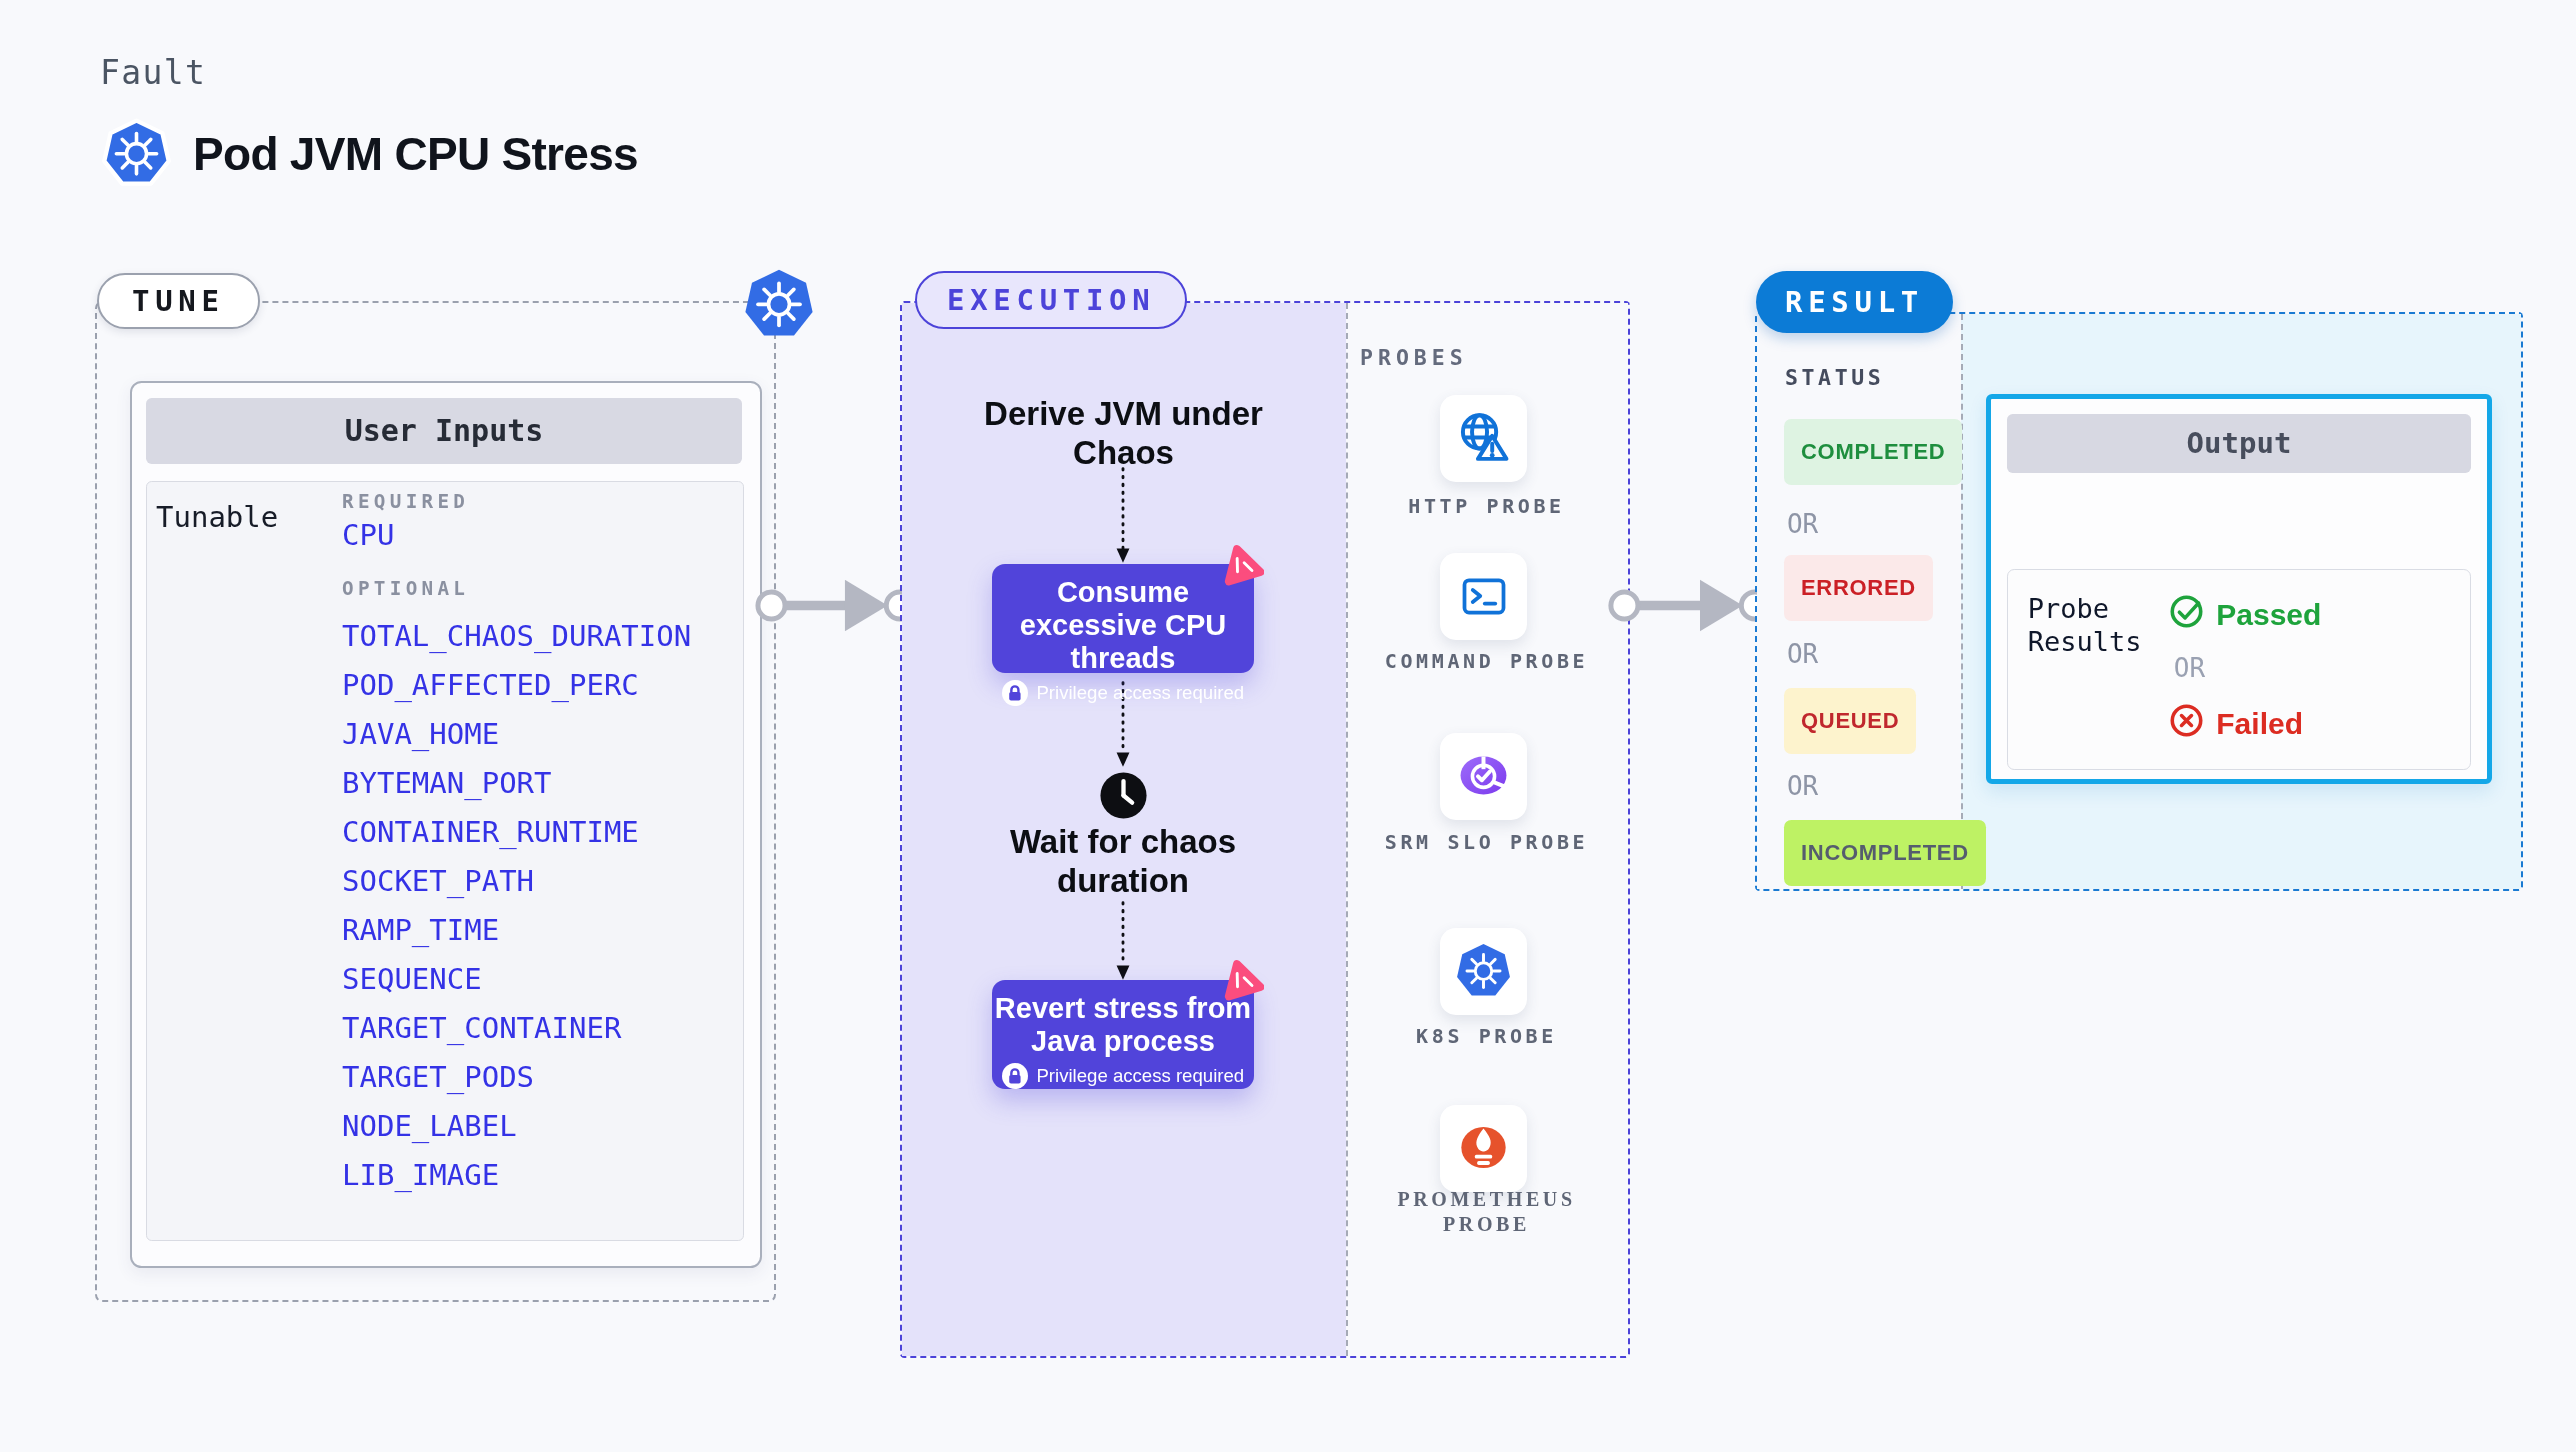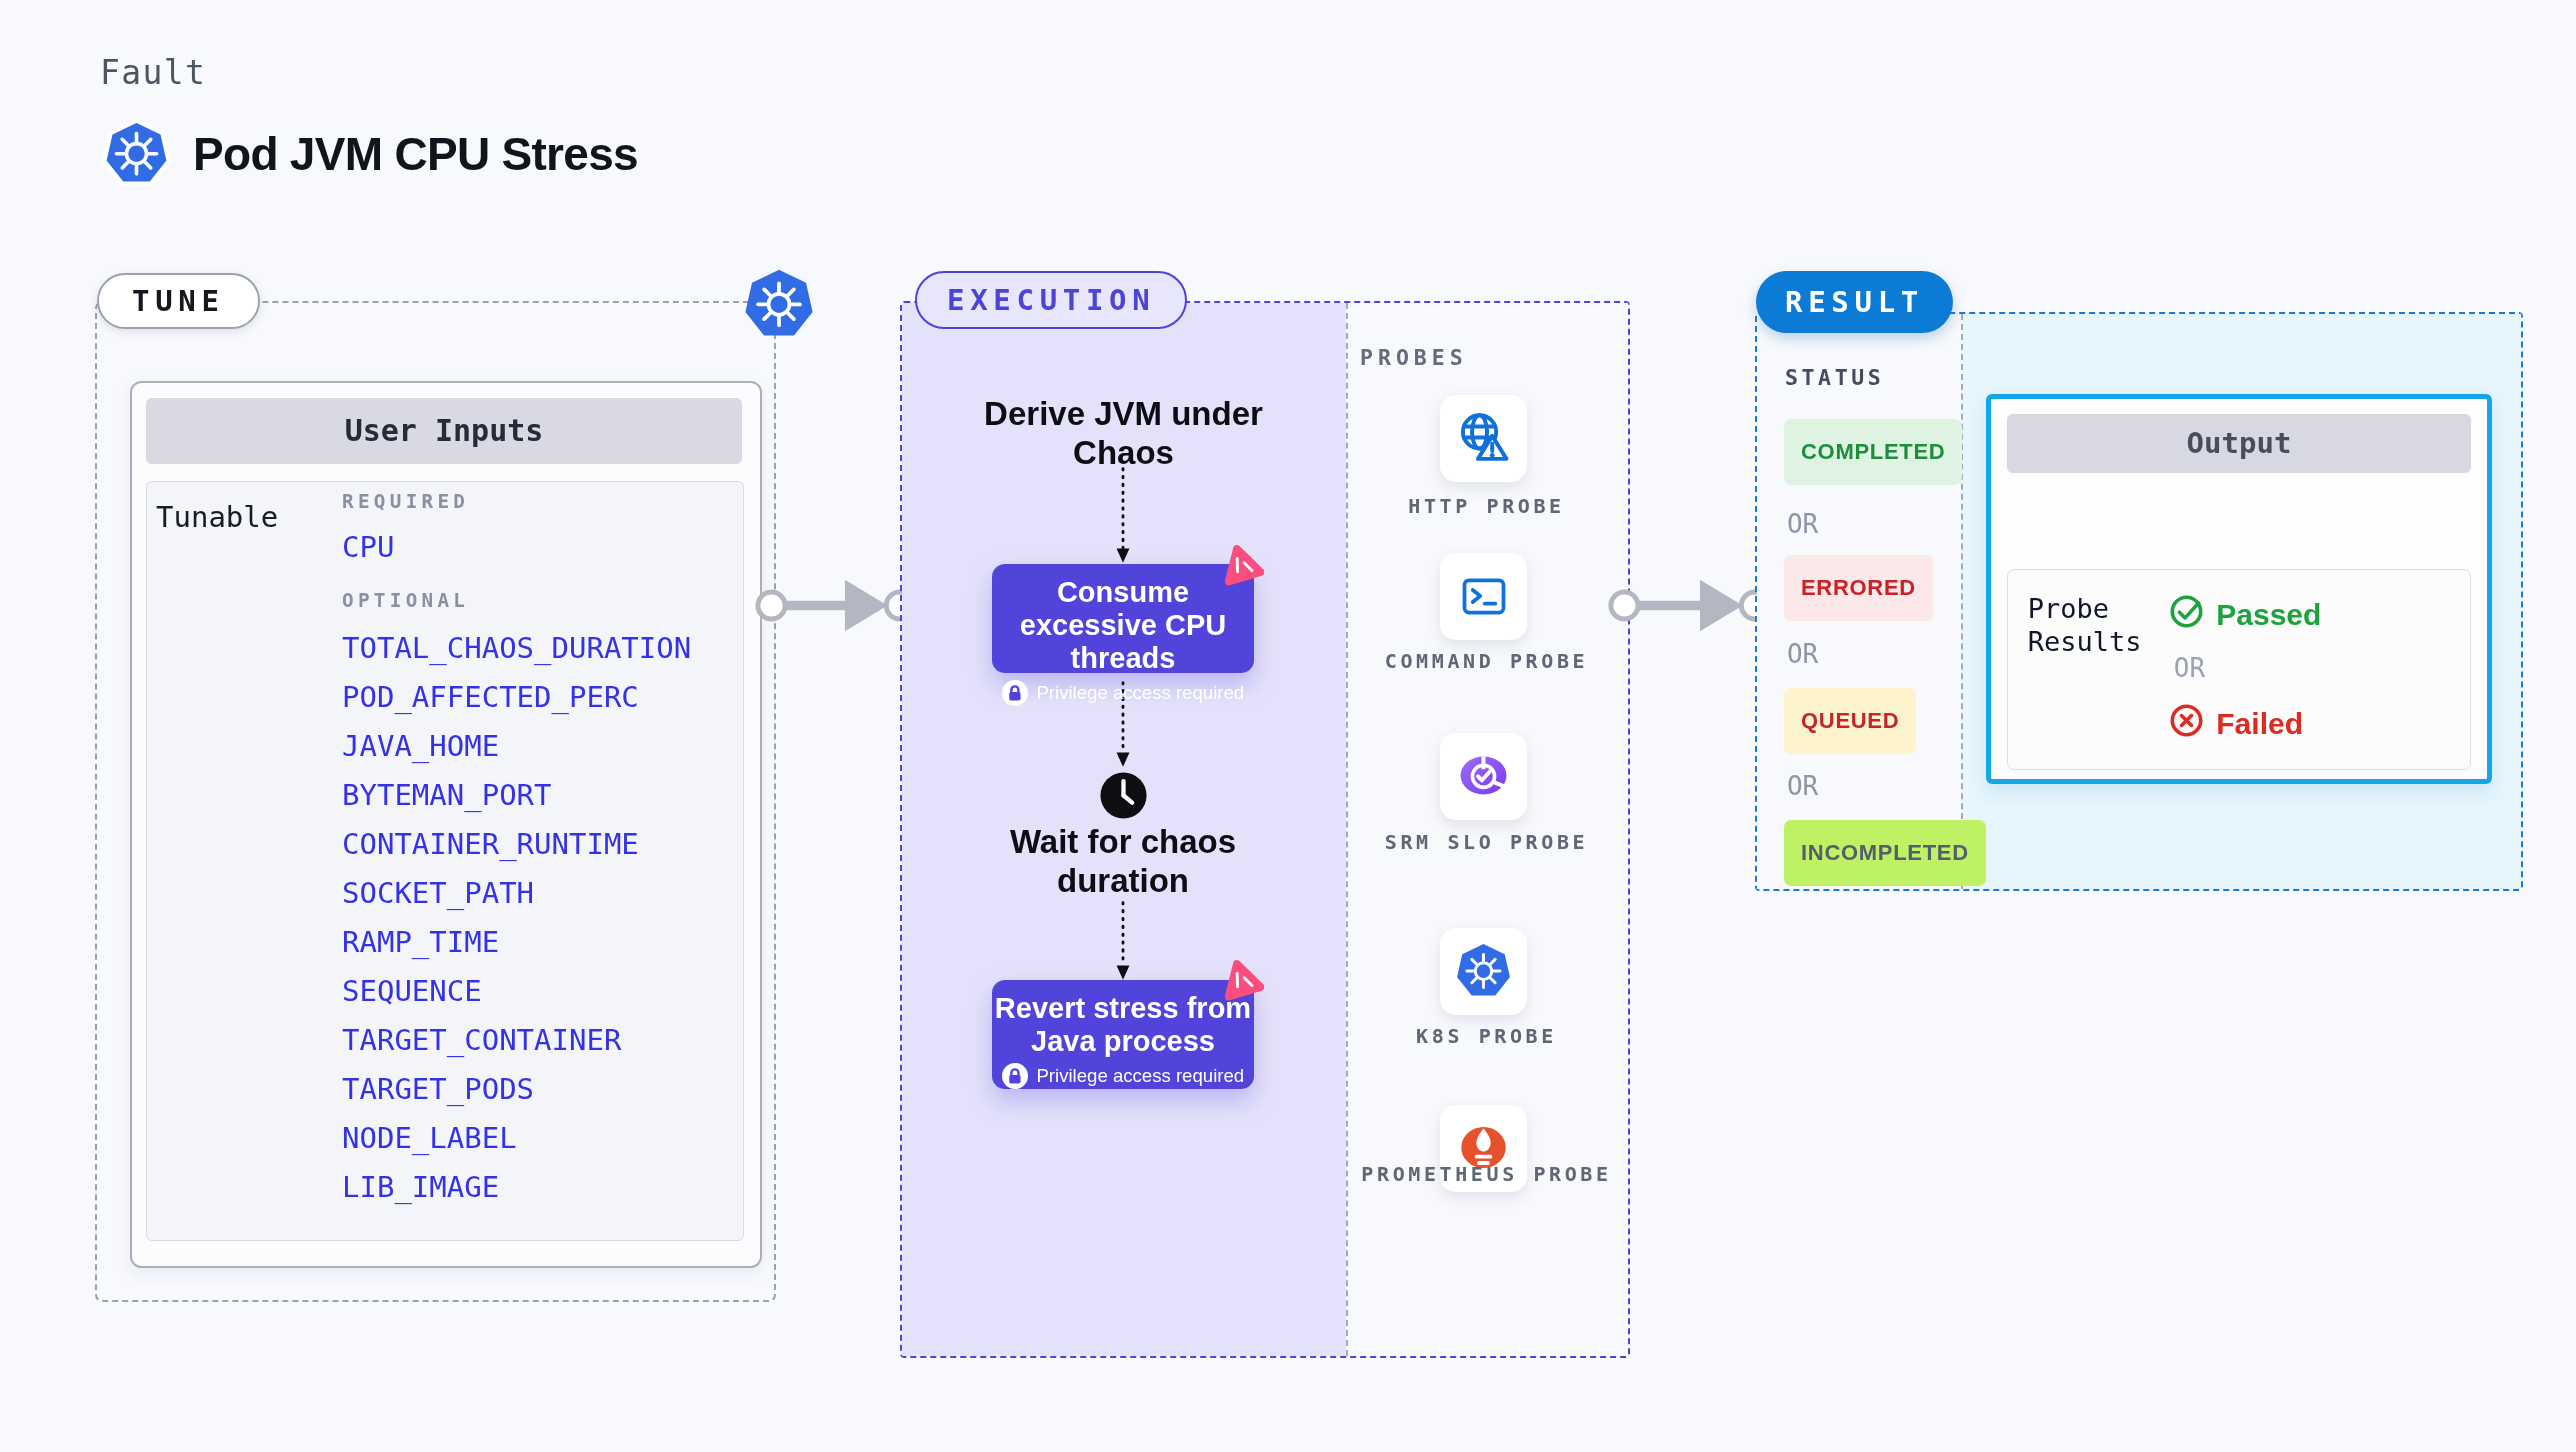--- a/index.html
+++ b/index.html
@@ -29,7 +29,7 @@
   .params{left:342px;top:490px;display:flex;flex-direction:column;align-items:flex-start;}
   .param-head{font-family:"DejaVu Sans Mono",monospace;font-weight:700;font-size:19.3px;letter-spacing:4.3px;color:#8a90a0;}
   .param{font-family:"DejaVu Sans Mono",monospace;font-size:29px;color:#3432e6;line-height:29px;}
-  .mb34{margin-bottom:20px;}.mb38{margin-bottom:27px;}.mb30{margin-bottom:21.5px;}.mb28{margin-bottom:20px;}
+  .mb34{margin-bottom:8px;}.mb38{margin-bottom:27px;}.mb30{margin-bottom:21.5px;}.mb28{margin-bottom:20px;}
 
   
   .exec-box{left:900px;top:301px;width:726px;height:1053px;border:2.9px dashed #4c43d9;border-radius:4.3px;}

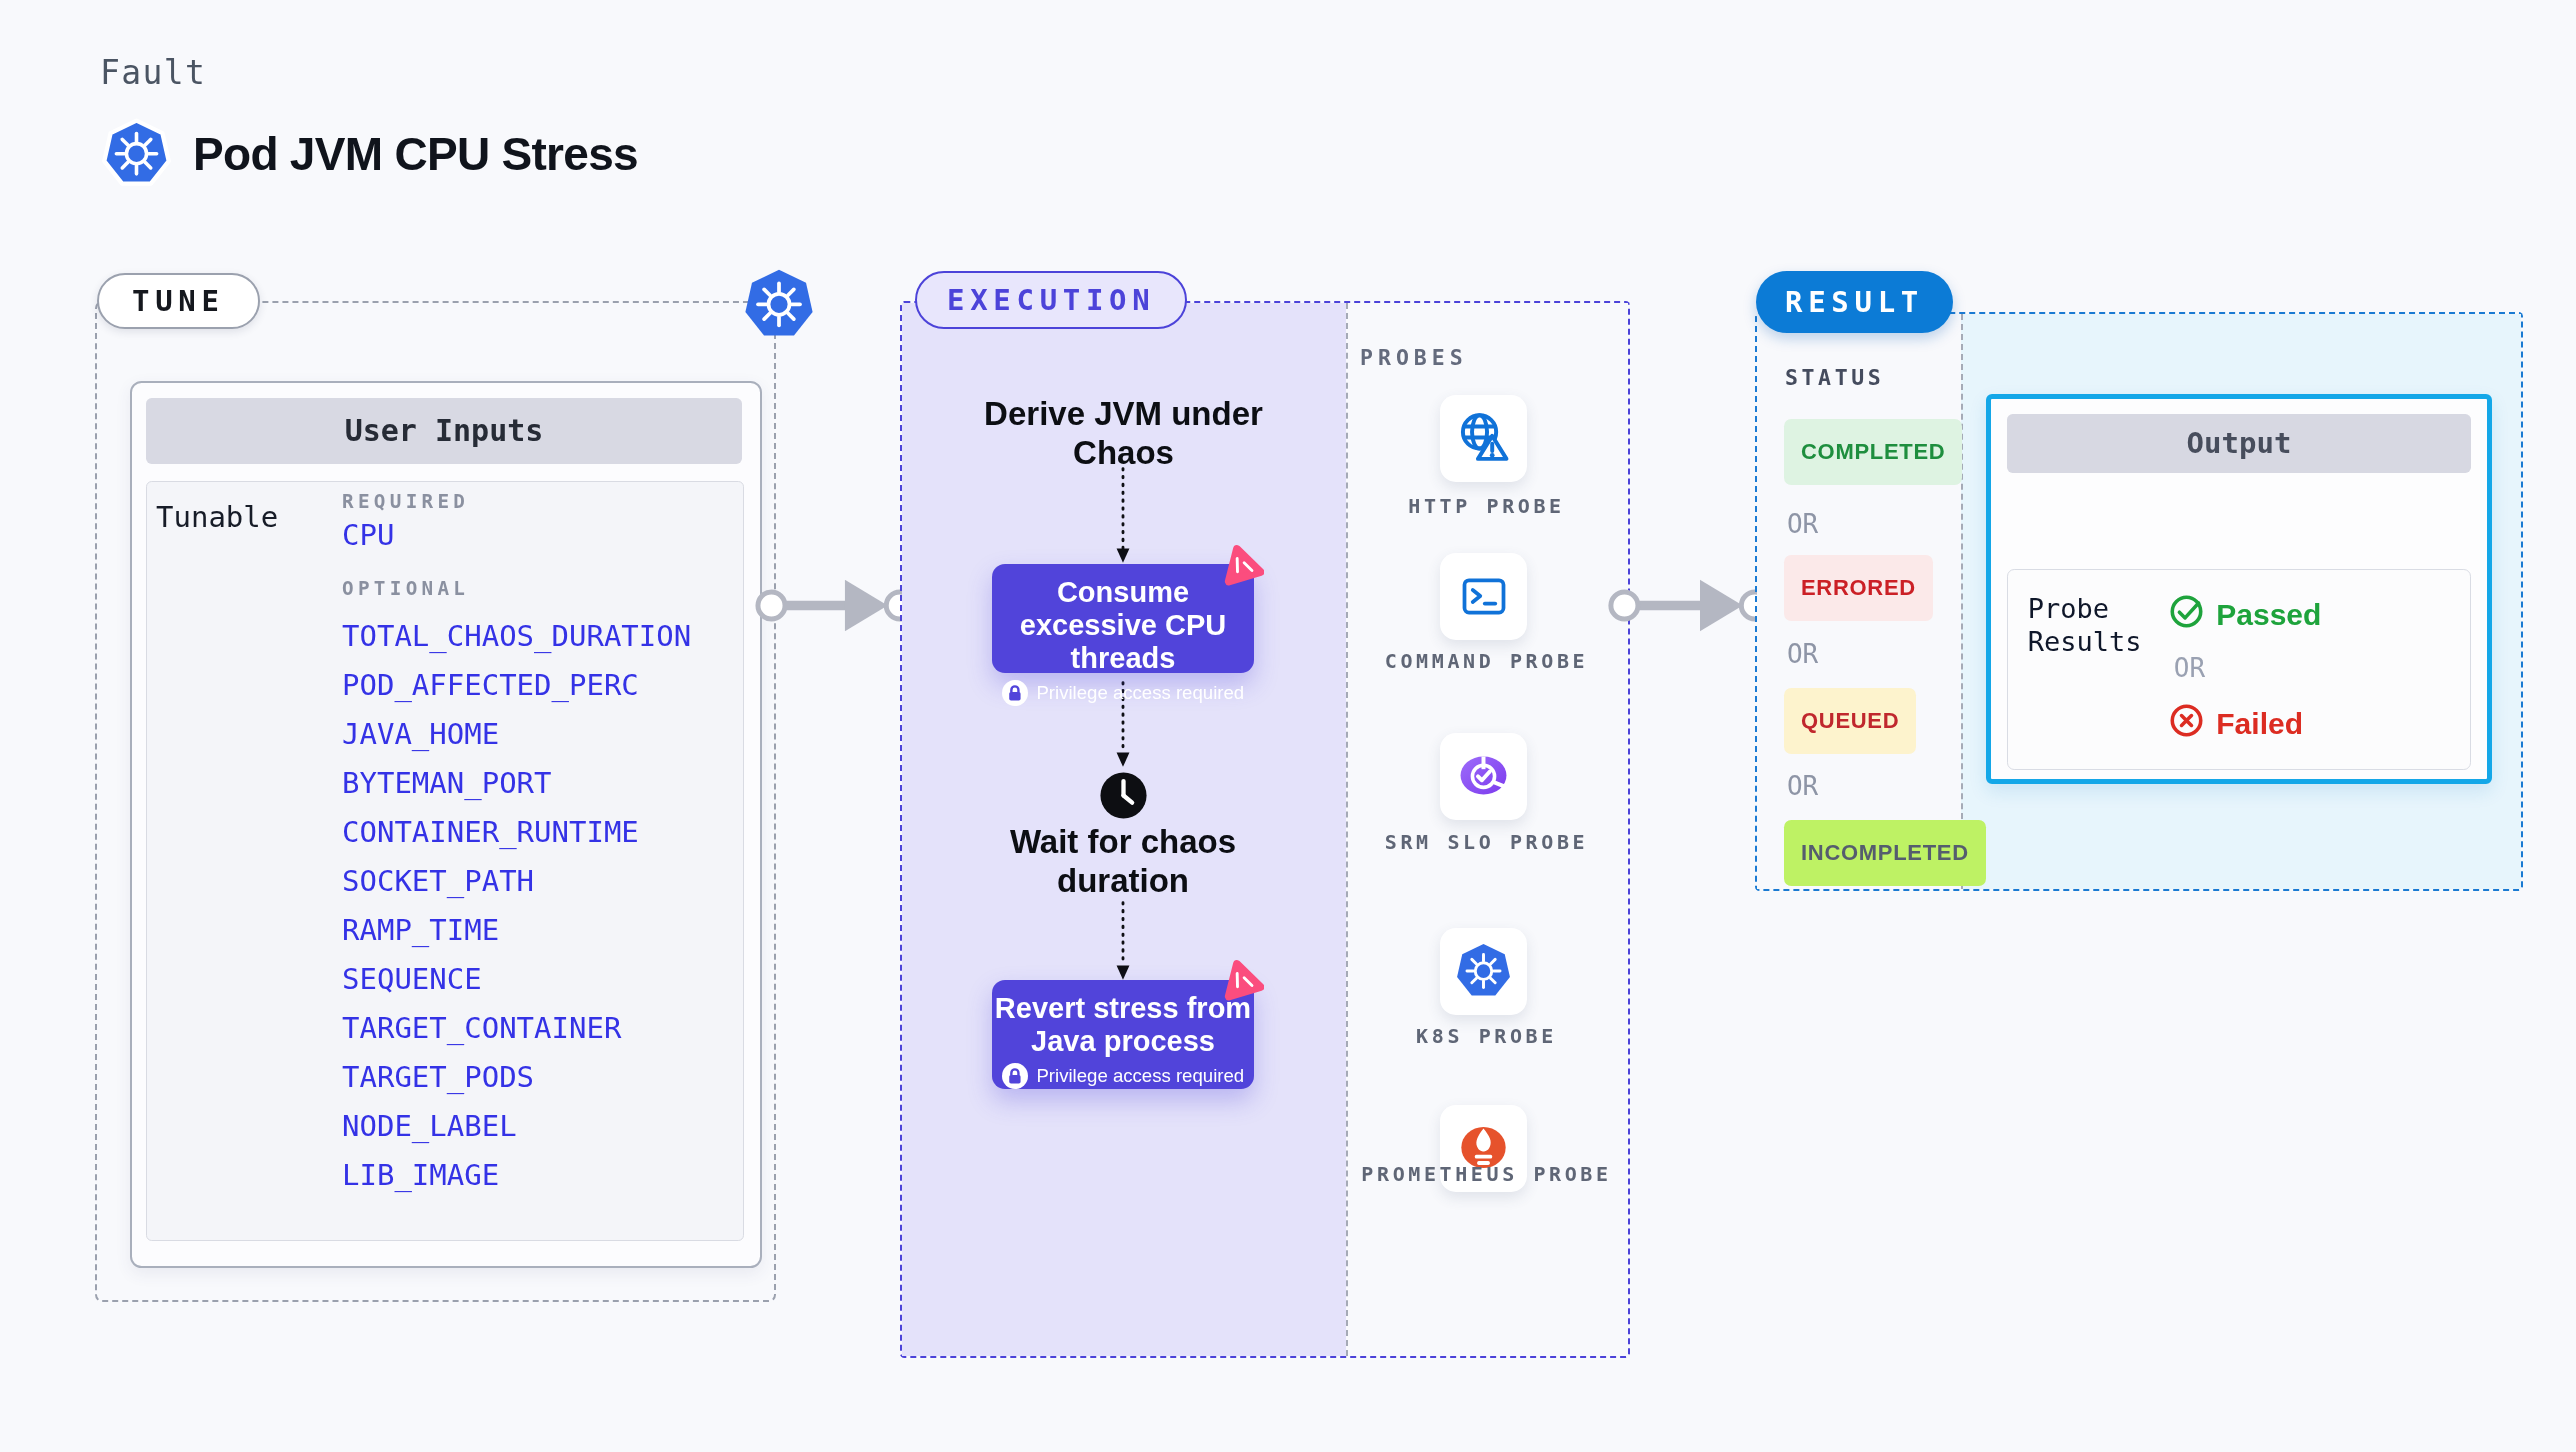--- a/index.html
+++ b/index.html
@@ -326,7 +326,7 @@
       </svg>
     </span>
   </div>
-  <div class="abs probe-label" style="top:1162px;">PROMETHEUS PROBE</div>
+  <div class="abs probe-label" style="top:1187px;font-family:Liberation Serif, serif;">PROMETHEUS PROBE</div>
 
   <span class="abs" style="left:1605px;top:572px;">
     <svg width="170" height="67" viewBox="0 0 238 94">

